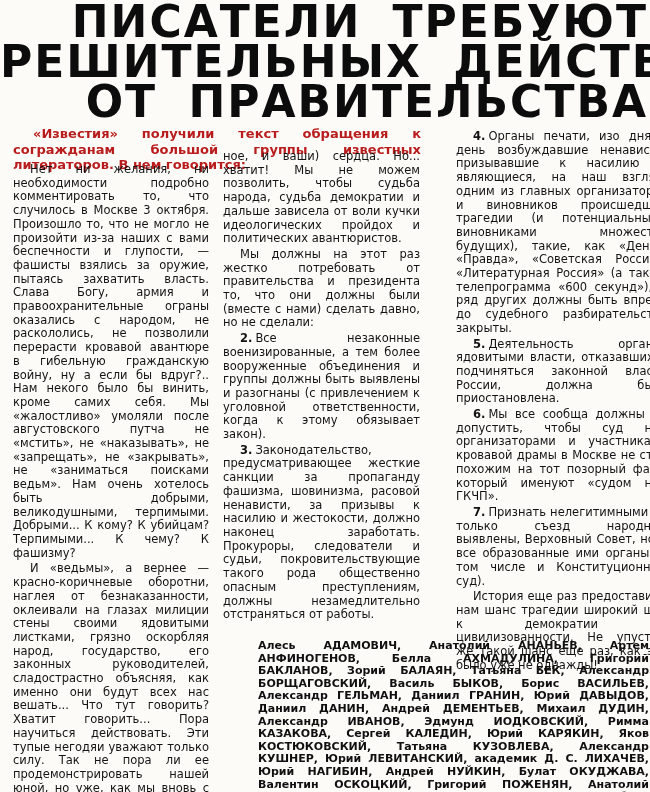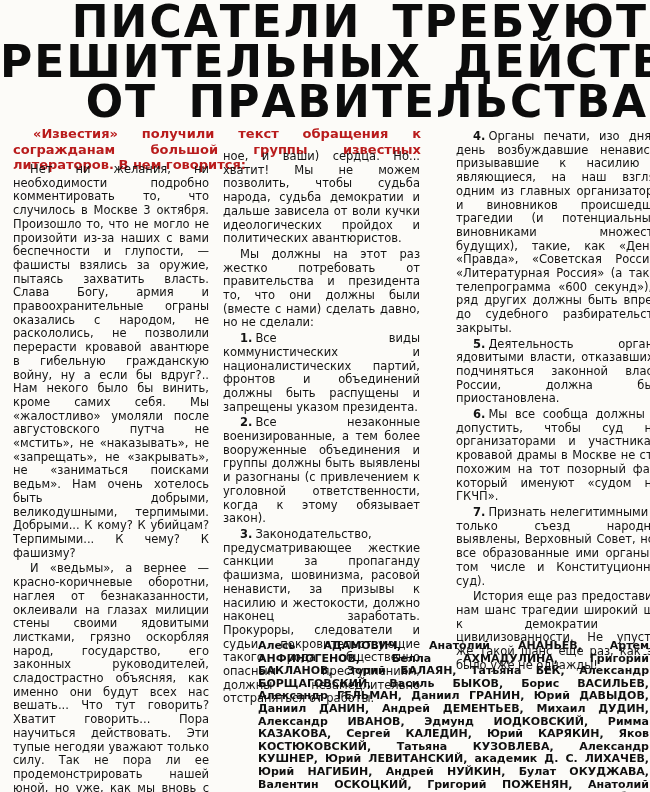--- a/index.html
+++ b/index.html
@@ -101,7 +101,6 @@
   <div class="col col2">
     <p class="noindent"><span>ное, и ваши) сердца. Но... хватит! Мы не можем позволить, чтобы судьба народа, судьба демократии и дальше зависела от воли кучки идеологических пройдох и политических авантюристов.</span></p>
     <p><span>Мы должны на этот раз жестко потребовать от правительства и президента то, что они должны были (вместе с нами) сделать давно, но не сделали:</span></p>
-    <p><span class="pnum">1.</span><span>Все виды коммунистических и националистических партий, фронтов и объединений должны быть распущены и запрещены указом президента.</span></p>
     <p><span class="pnum">2.</span><span>Все незаконные военизированные, а тем более вооруженные объединения и группы должны быть выявлены и разогнаны (с привлечением к уголовной ответственности, когда к этому обязывает закон).</span></p>
     <p><span class="pnum">3.</span><span>Законодательство, предусматривающее жесткие санкции за пропаганду фашизма, шовинизма, расовой ненависти, за призывы к насилию и жестокости, должно наконец заработать. Прокуроры, следователи и судьи, покровительствующие такого рода общественно опасным преступлениям, должны незамедлительно отстраняться от работы.</span></p>
   </div>

